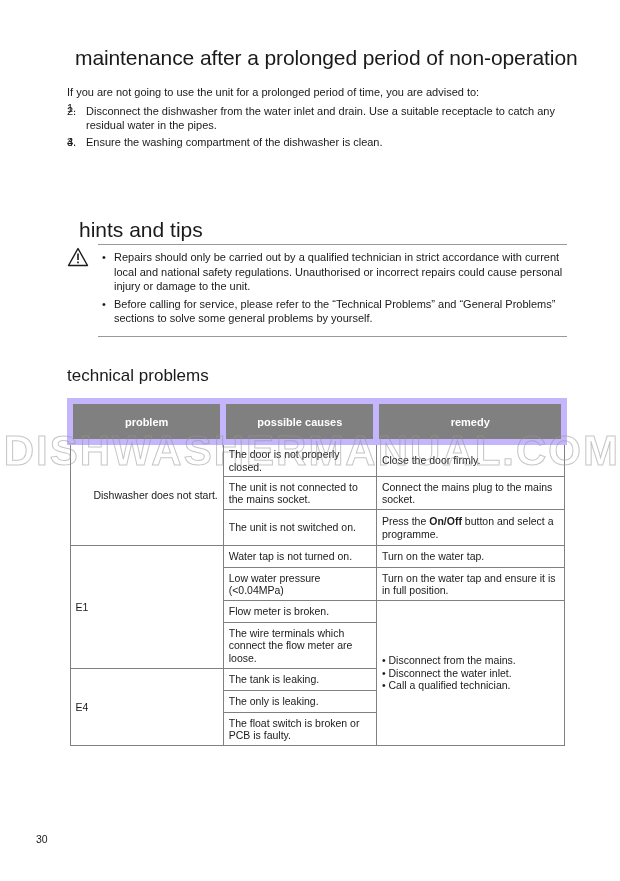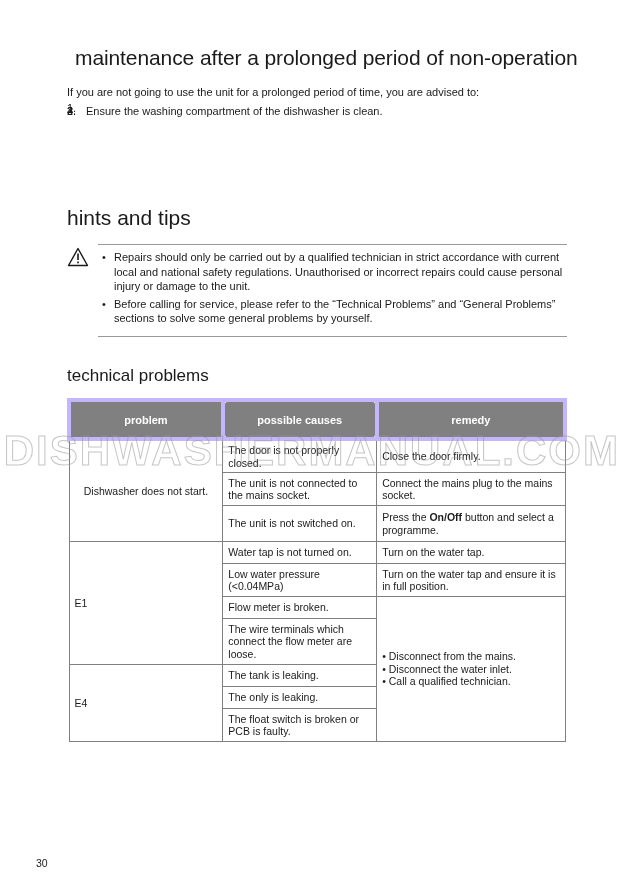--- a/index.html
+++ b/index.html
@@ -34,7 +34,7 @@
 <div class="intro">If you are not going to use the unit for a prolonged period of time, you are advised to:</div>
 <ol class="steps">
   <li><span class="num">1.</span></li>
-  <li><span class="num">2.</span></li>
+  <li><span class="num">2.</span><span>Disconnect the dishwasher from the water inlet and drain. Use a suitable receptacle to catch any residual water in the pipes.</span></li>
   <li><span class="num">3.</span></li>
   <li><span class="num">4.</span><span>Ensure the washing compartment of the dishwasher is clean.</span></li>
 </ol>

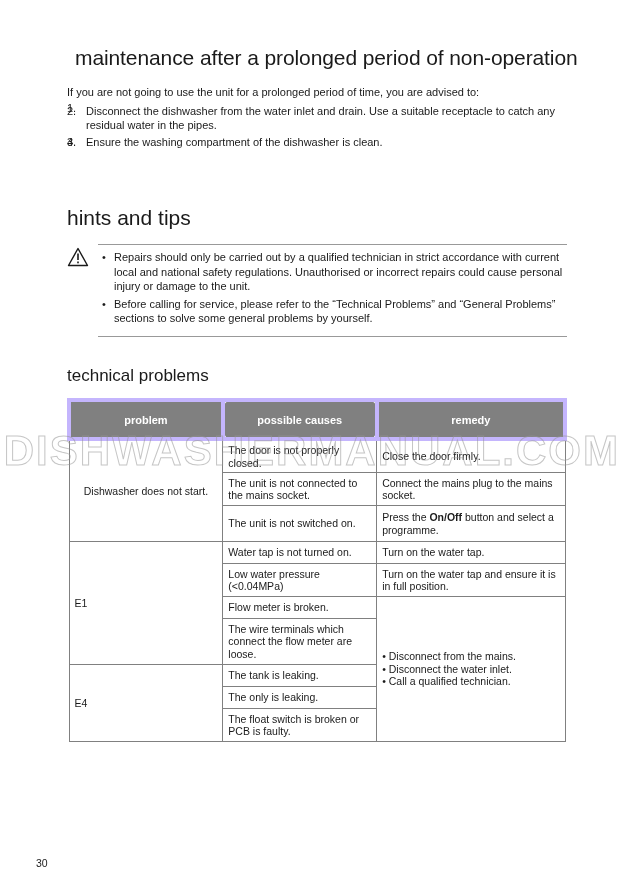--- a/index.html
+++ b/index.html
@@ -10,7 +10,7 @@
   ol.steps { position:absolute; left:67px; top:101px; margin:0; padding:0; list-style:none; font-size:11px; width:505px; }
   ol.steps li { position:relative; padding-left:19px; line-height:14px; margin-bottom:3px; }
   ol.steps li .num { position:absolute; left:0; top:0; }
-  .h2 { position:absolute; left:67px; top:206px; font-size:21px; font-weight:400; margin:0; }
+  .h2 { position:absolute; left:67px; top:206px; font-size:21px; font-weight:400; margin:12px; }
   .warn-icon { position:absolute; left:67px; top:247px; width:22px; height:20px; }
   .warn-box { position:absolute; left:98px; top:244px; width:469px; border-top:1px solid #999; border-bottom:1px solid #999; padding:5px 0 7px 0; }
   .warn-box ul { margin:0; padding:0; list-style:none; font-size:11px; }

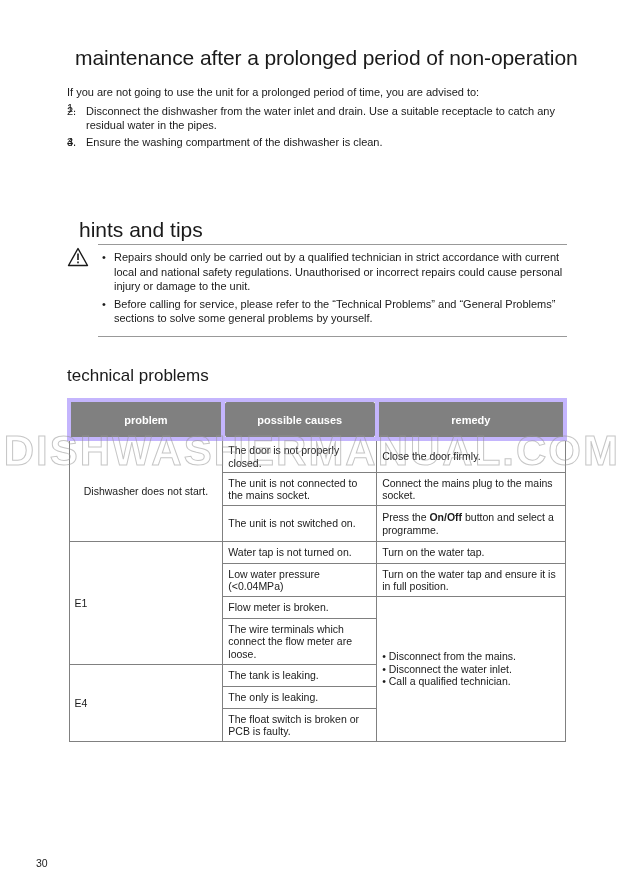--- a/index.html
+++ b/index.html
@@ -18,7 +18,7 @@
   .warn-box li .bullet { position:absolute; left:4px; top:0; }
   .h3 { position:absolute; left:67px; top:366px; font-size:17px; font-weight:400; margin:0; }
   table.tp { position:absolute; left:67px; top:398px; width:500px; border-collapse:collapse; font-size:10.5px; }
-  table.tp th { background:#808080; color:#fff; font-weight:bold; font-size:11px; height:21px; border:4px solid #c4b5fd; text-align:center; padding:7px; }
+  table.tp th { background:#808080; color:#fff; font-weight:bold; font-size:11px; height:21px; border:6px solid #c4b5fd; text-align:center; padding:7px; }
   table.tp td { border:1px solid #808080; padding:3px 5px; line-height:12.5px; vertical-align:middle; }
   table.tp td.prob { text-align:left; }
   table.tp col.c1 { width:155px; } table.tp col.c2 { width:155px; } table.tp col.c3 { width:190px; }

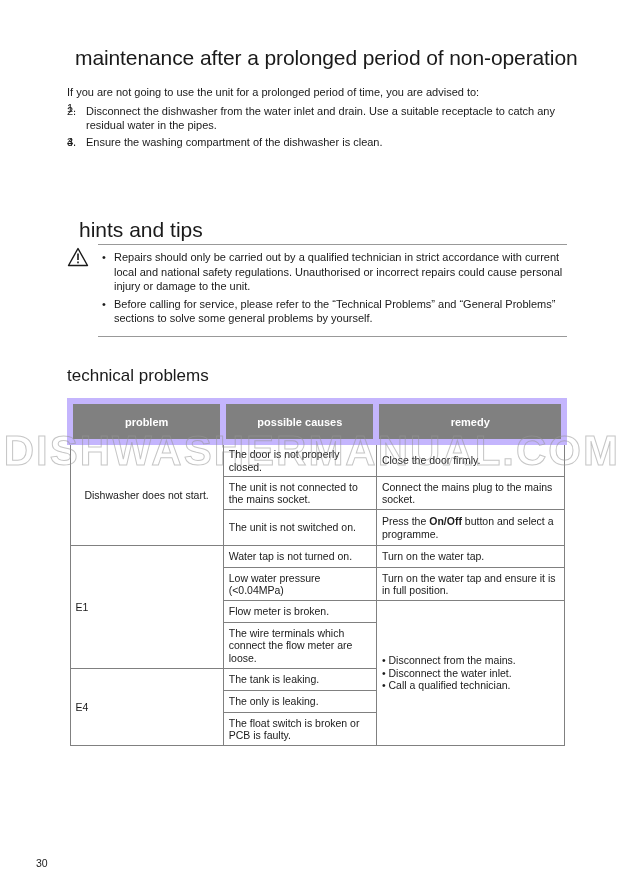--- a/index.html
+++ b/index.html
@@ -68,7 +68,7 @@
   </thead>
   <tbody>
     <tr style="height:32px">
-      <td class="prob" rowspan="3" style="text-align:center">Dishwasher does not start.</td>
+      <td class="prob" rowspan="3" style="text-align:right">Dishwasher does not start.</td>
       <td>The door is not properly closed.</td>
       <td>Close the door firmly.</td>
     </tr>

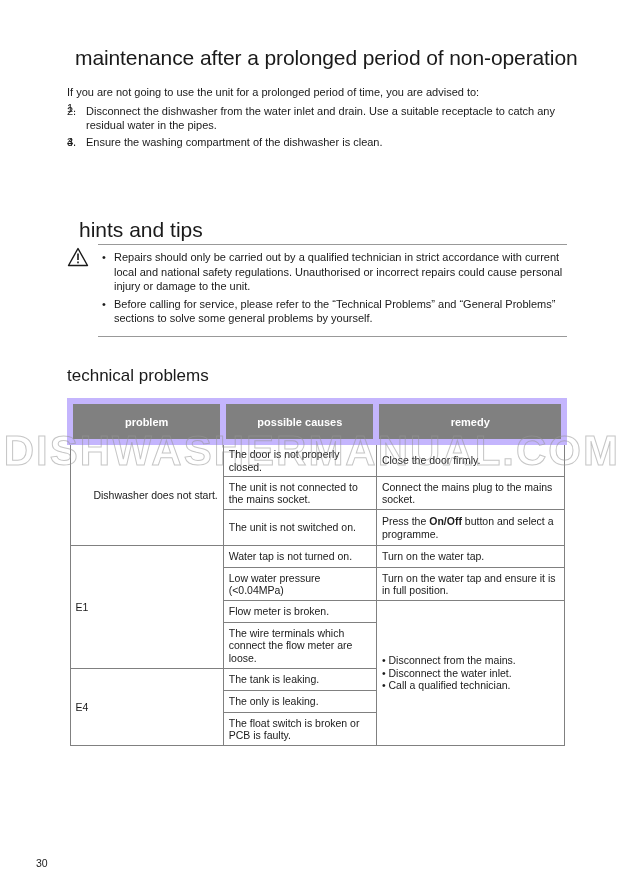--- a/index.html
+++ b/index.html
@@ -25,7 +25,7 @@
   .watermark { position:absolute; left:0; top:419px; width:620px; text-align:right; font-size:42px; font-weight:bold; letter-spacing:2px;
                color:transparent; -webkit-text-stroke:1px rgba(150,150,150,0.55); pointer-events:none;margin-top:8px; }
   .remedy-list div { line-height:12.5px; }
-  .page-num { position:absolute; left:36px; top:833px; font-size:10.5px;margin-top:24px; }
+  .page-num { position:absolute; left:36px; top:833px; font-size:10.5px; }
 </style>
 </head>
 <body>

